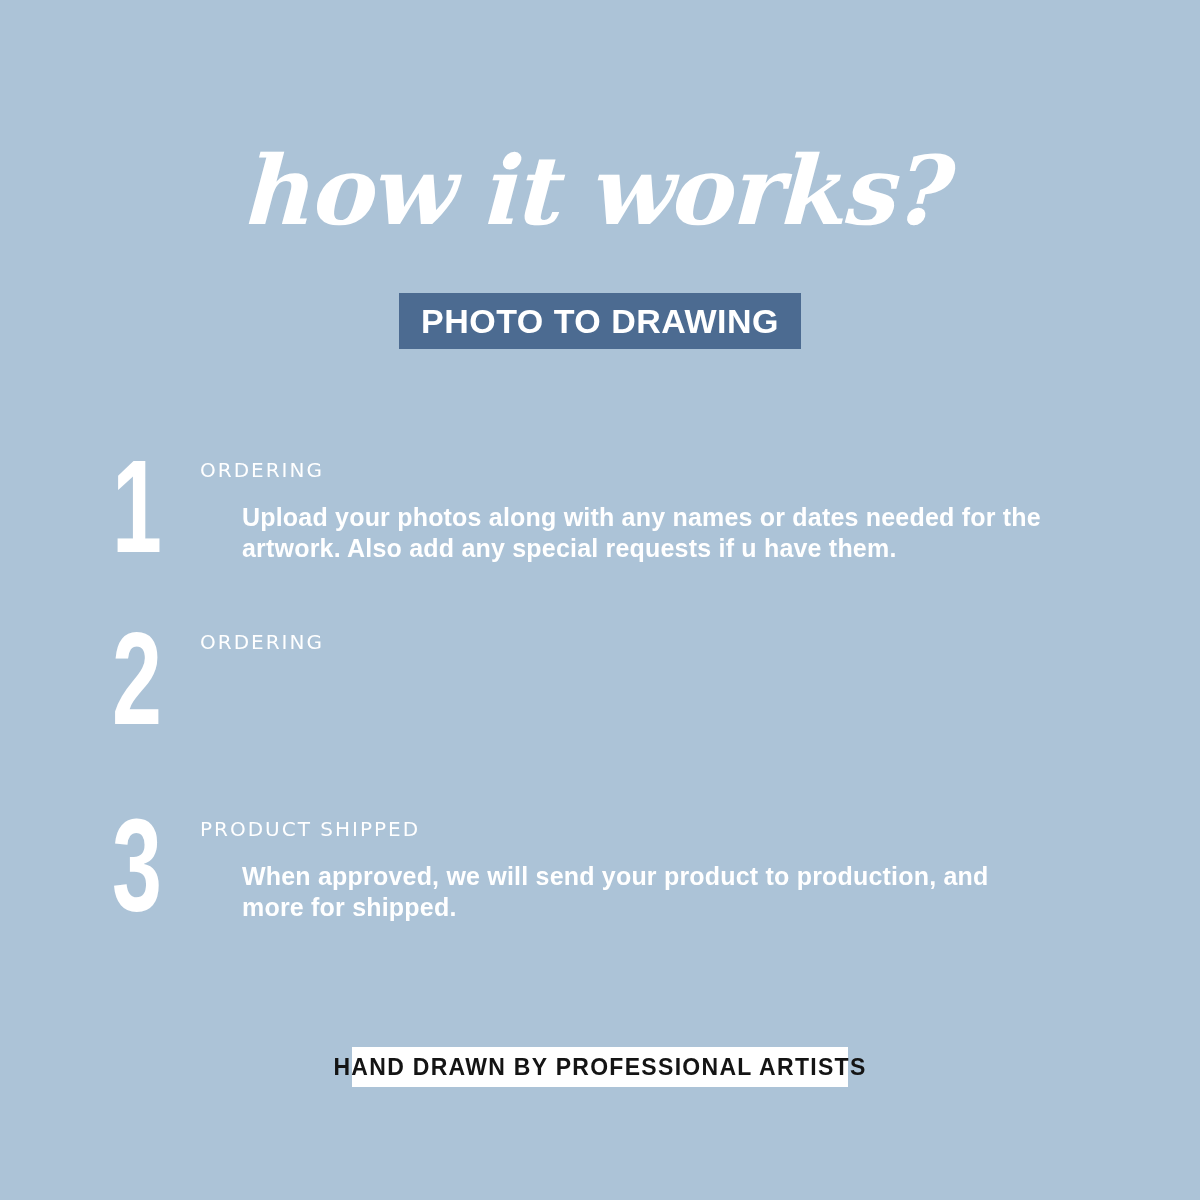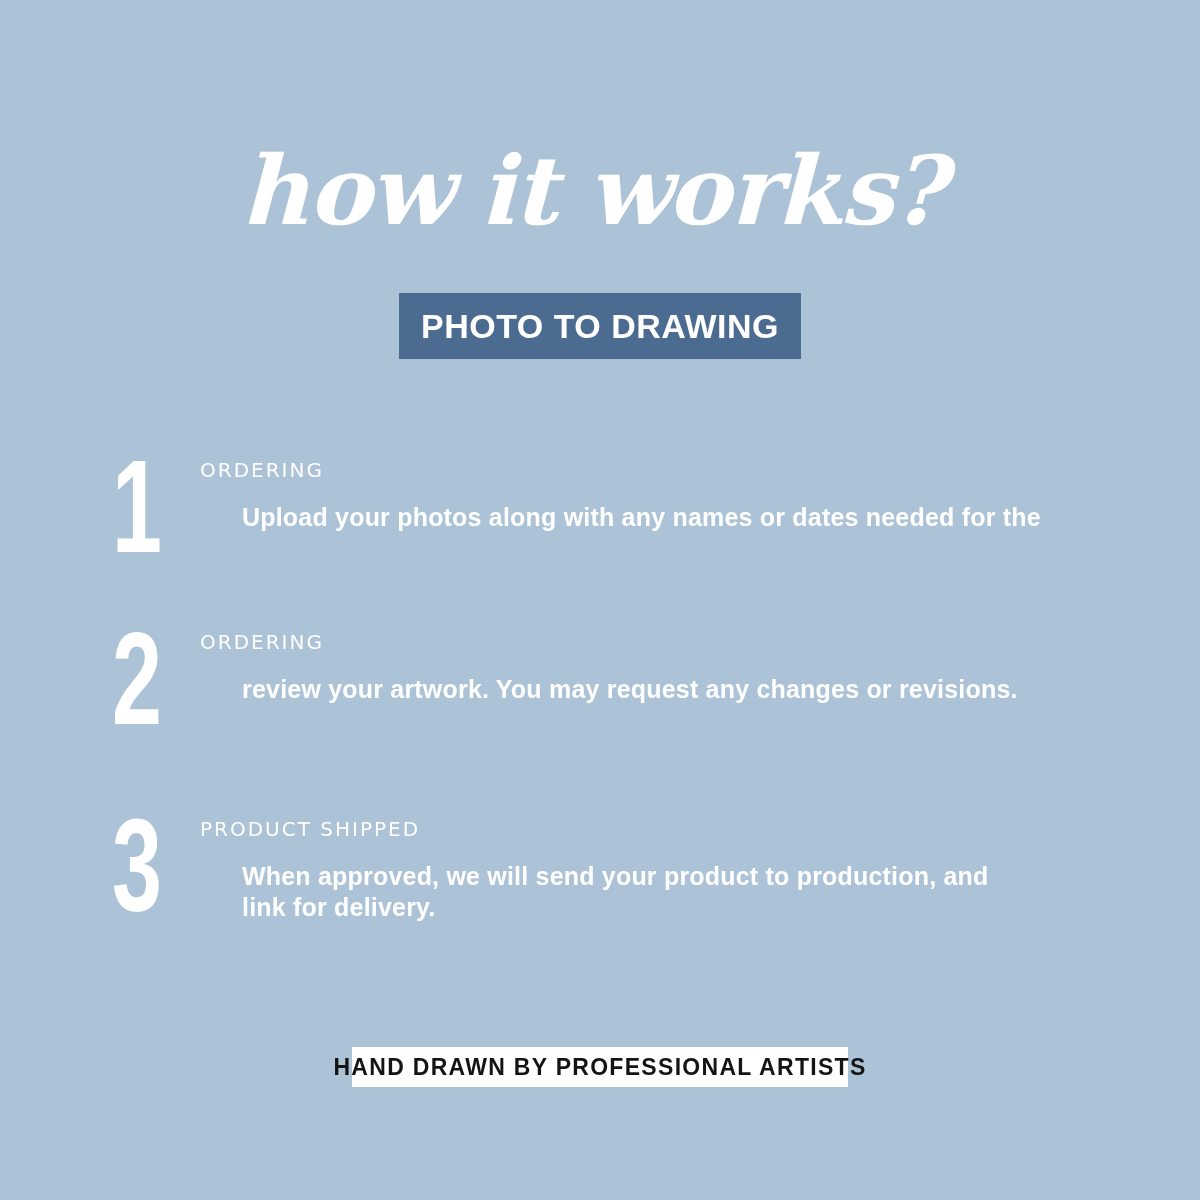--- a/index.html
+++ b/index.html
@@ -42,7 +42,7 @@
     left: 50%;
     transform: translateX(-50%);
     width: 402px;
-    height: 66px;
+    height: 56px;
     background: #4c6b91;
     color: #ffffff;
     font-weight: 700;

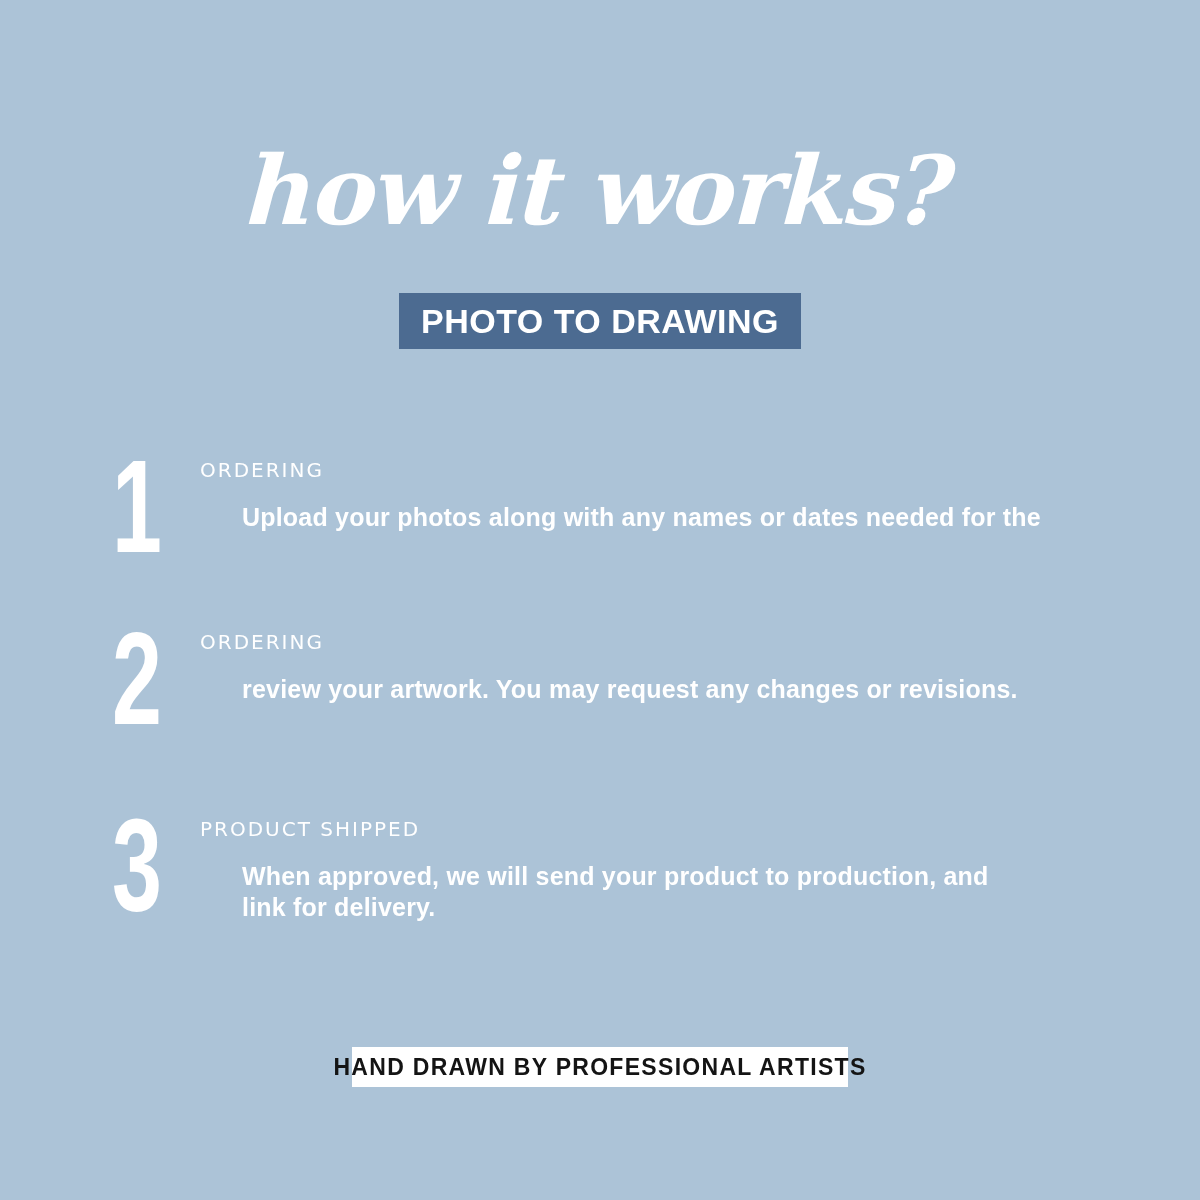--- a/index.html
+++ b/index.html
@@ -129,6 +129,7 @@
     <h2 class="heading">ORDERING</h2>
     <p class="body">
       <span class="line">Upload your photos along with any names or dates needed for the</span>
+      <span class="line">artwork. Also add any special requests if u have them.</span>
     </p>
   </section>
 

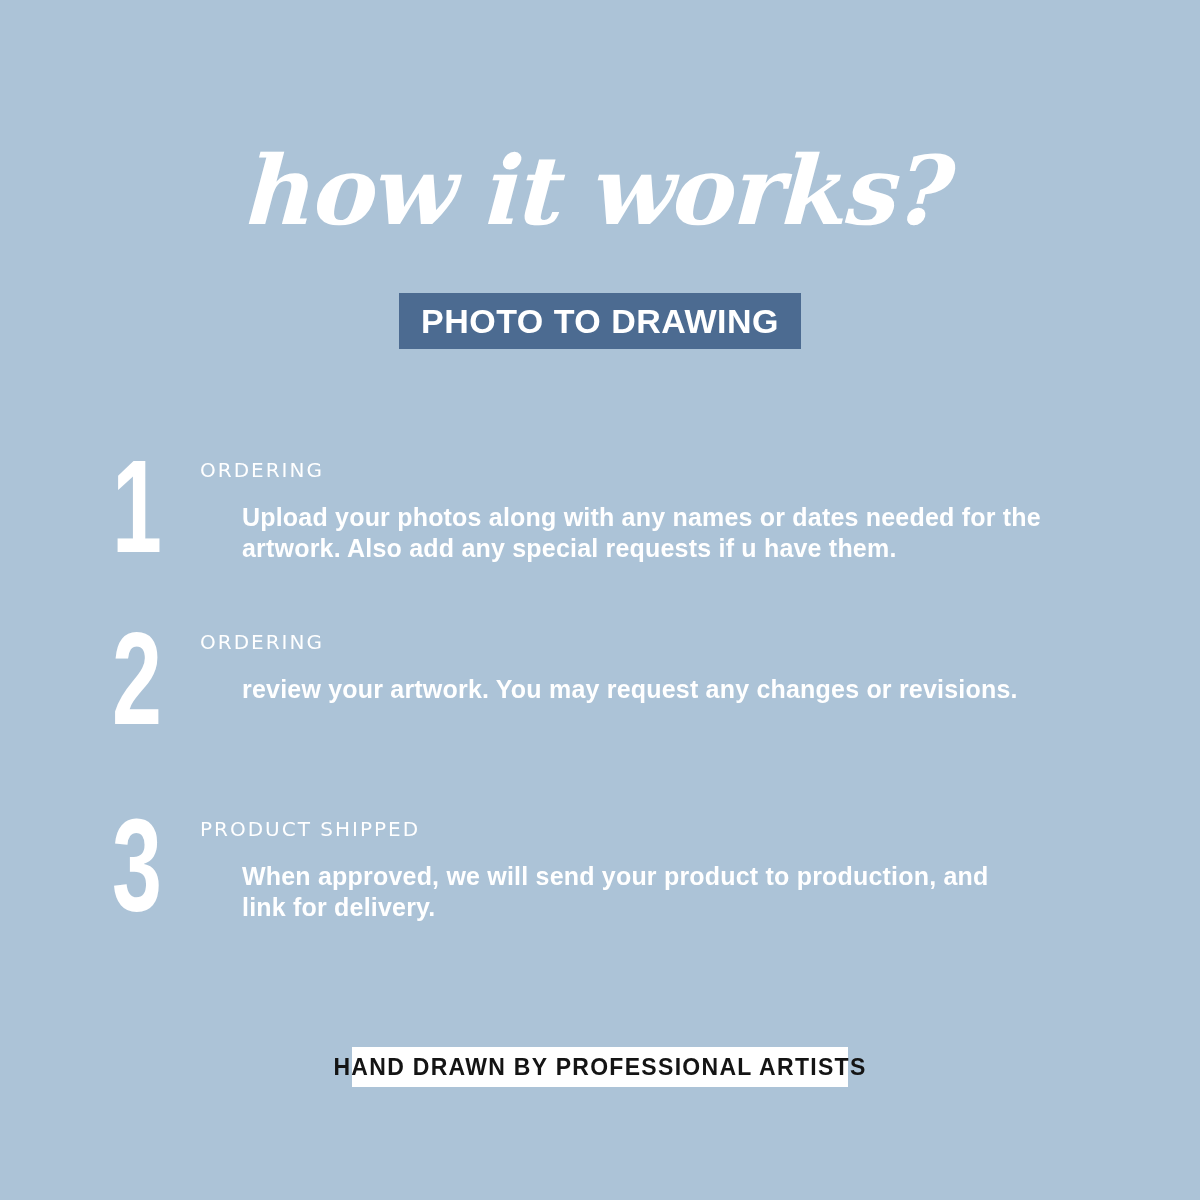--- a/index.html
+++ b/index.html
@@ -137,7 +137,6 @@
     <div class="num">2</div>
     <h2 class="heading">ORDERING</h2>
     <p class="body">
-      <span class="line">review your artwork. You may request any changes or revisions.</span>
     </p>
   </section>
 

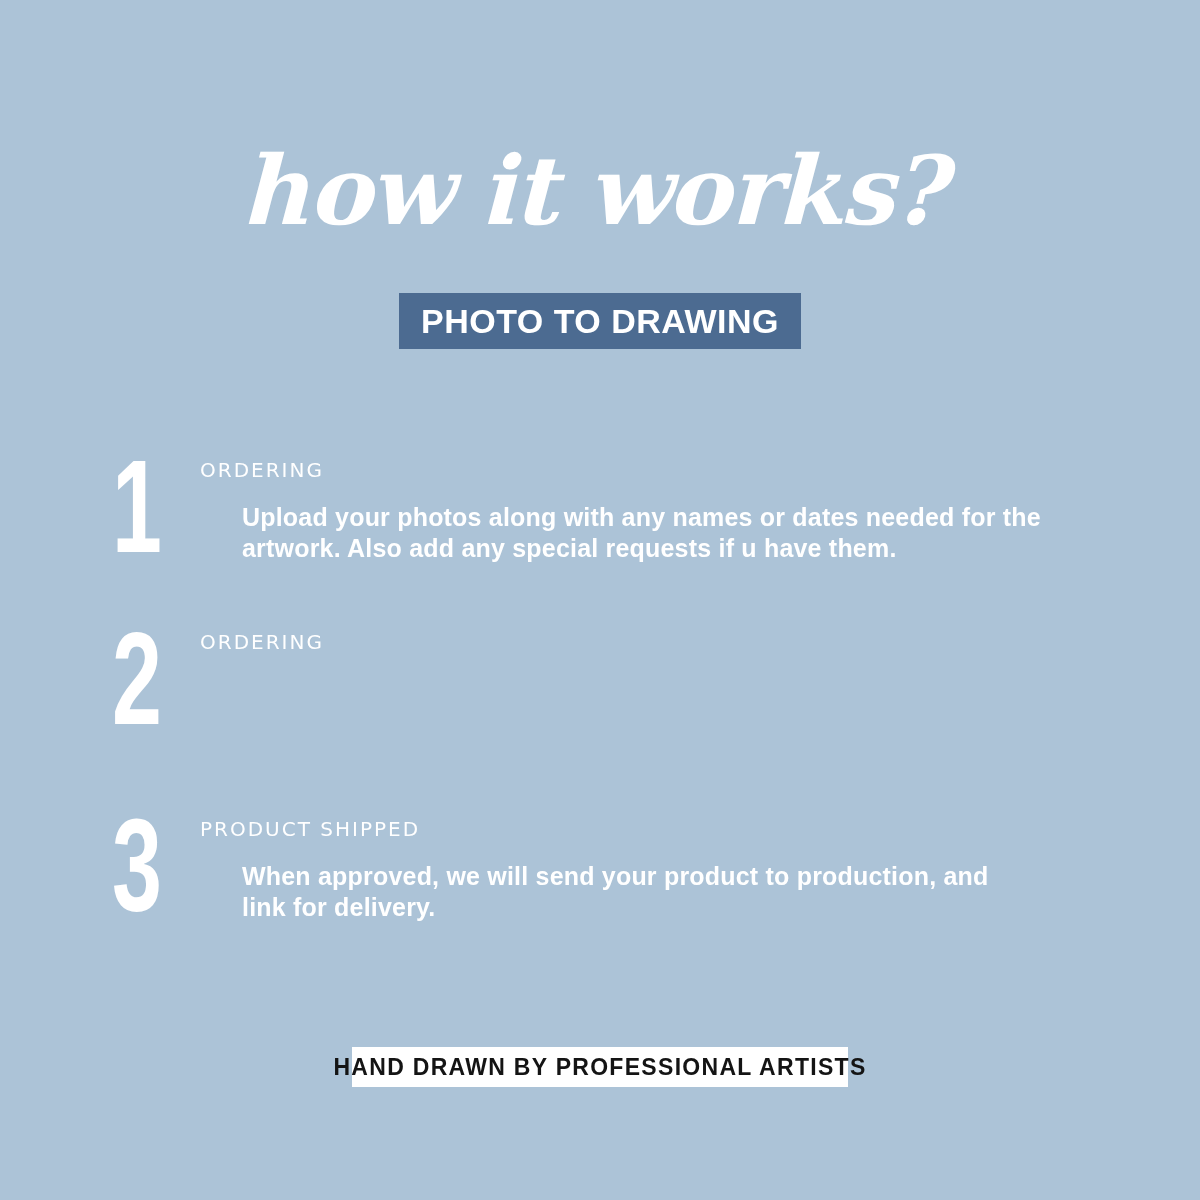--- a/index.html
+++ b/index.html
@@ -145,7 +145,7 @@
     <h2 class="heading">PRODUCT SHIPPED</h2>
     <p class="body">
       <span class="line">When approved, we will send your product to production, and</span>
-      <span class="line">link for delivery.</span>
+      <span class="line">more for shipped.</span>
     </p>
   </section>
 

